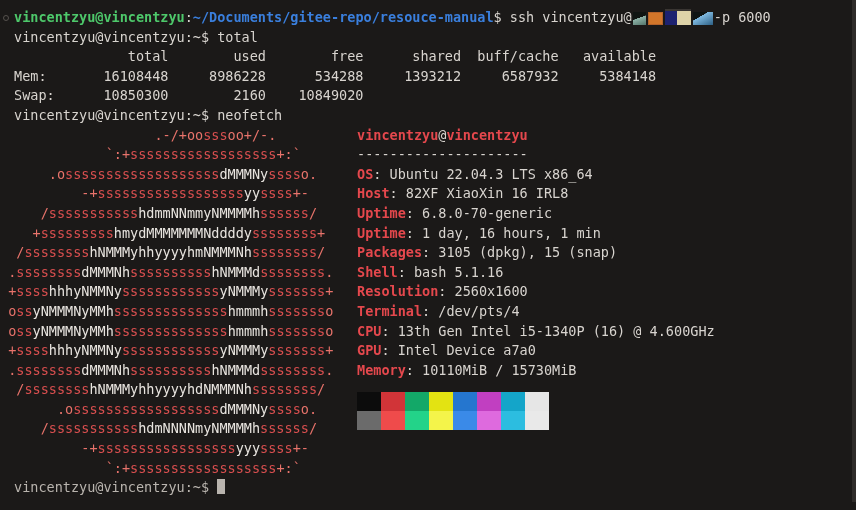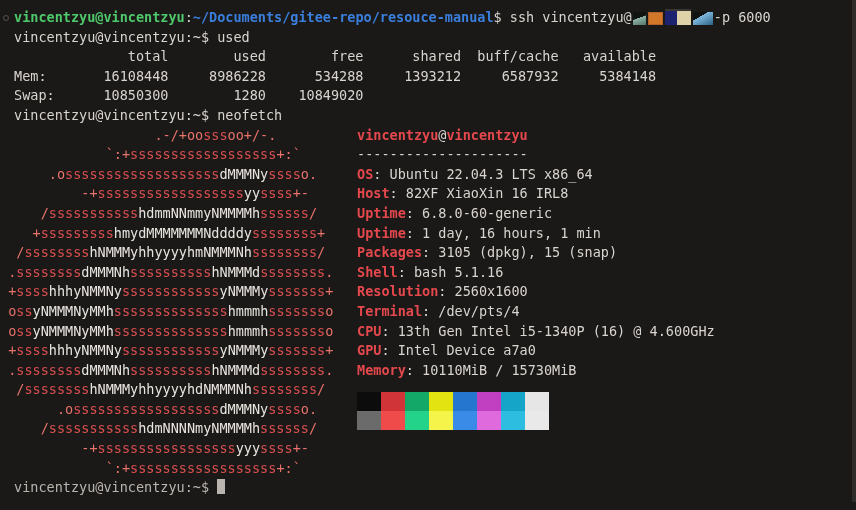--- a/index.html
+++ b/index.html
@@ -148,7 +148,7 @@
   <div class="line"><span class="c-green">vincentzyu@vincentzyu</span><span class="c-white">:</span><span class="c-blue">~/Documents/gitee-repo/resouce-manual</span><span class="c-white">$ </span><span class="c-white">ssh vincentzyu@</span><span class="tofu tofu-a"></span><span class="tofu tofu-b"></span><span class="tofu tofu-c"></span><span class="tofu tofu-d"></span><span class="c-white">-p 6000</span></div>
 
 
-  <div class="line"><span class="c-white">vincentzyu@vincentzyu</span><span class="c-white">:~$ </span><span class="c-white">used</span></div>
+  <div class="line"><span class="c-white">vincentzyu@vincentzyu</span><span class="c-white">:~$ </span><span class="c-white">total</span></div>
 
   <div class="line">              total        used        free      shared  buff/cache   available</div>
   <div class="line">Mem:       16108448     8986228      534288     1393212     6587932     5384148</div>

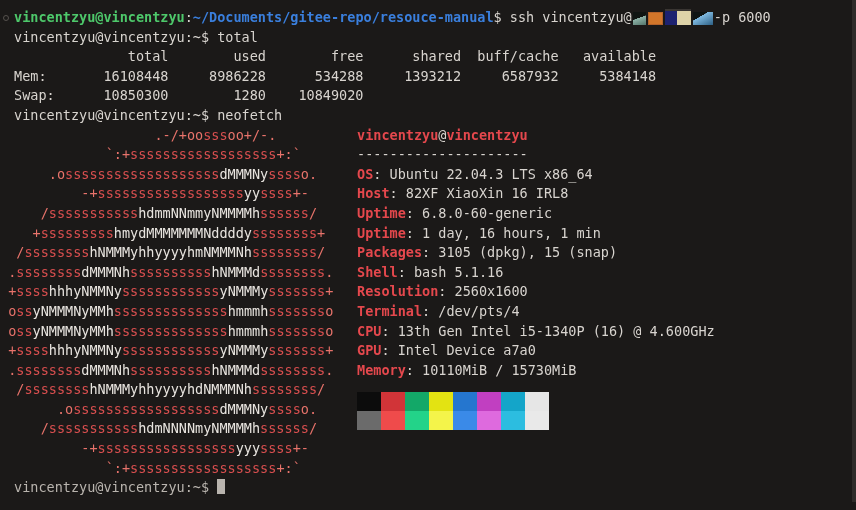--- a/index.html
+++ b/index.html
@@ -152,7 +152,7 @@
 
   <div class="line">              total        used        free      shared  buff/cache   available</div>
   <div class="line">Mem:       16108448     8986228      534288     1393212     6587932     5384148</div>
-  <div class="line">Swap:      10850300        1280    10849020</div>
+  <div class="line">Swap:      10850300        2160    10849020</div>
 
   <div class="line"><span class="c-white">vincentzyu@vincentzyu</span><span class="c-white">:~$ </span><span class="c-white">neofetch</span></div>
 

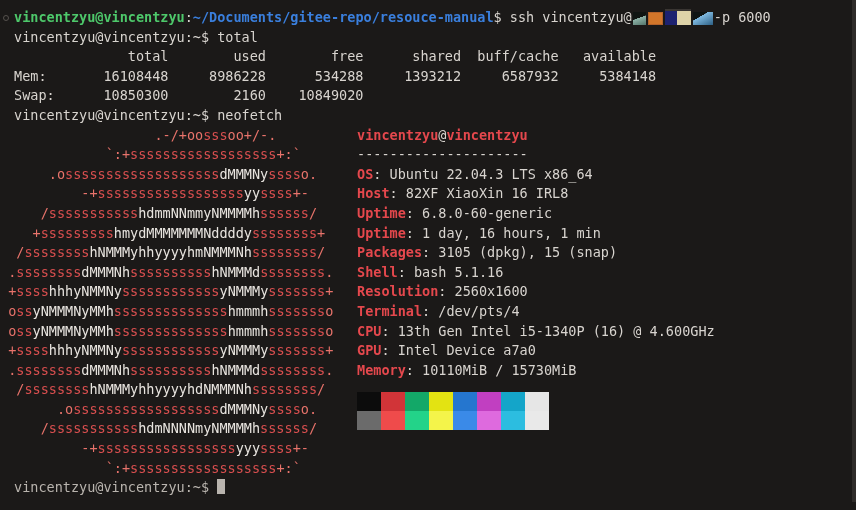--- a/index.html
+++ b/index.html
@@ -185,7 +185,7 @@
       <div id="info-entries">
           <div class="line"><span class="infokey">OS</span><span class="infoval">: </span><span class="infoval">Ubuntu 22.04.3 LTS x86_64</span></div>
           <div class="line"><span class="infokey">Host</span><span class="infoval">: </span><span class="infoval">82XF XiaoXin 16 IRL8</span></div>
-          <div class="line"><span class="infokey">Uptime</span><span class="infoval">: </span><span class="infoval">6.8.0-60-generic</span></div>
+          <div class="line"><span class="infokey">Uptime</span><span class="infoval">: </span><span class="infoval">6.8.0-70-generic</span></div>
           <div class="line"><span class="infokey">Uptime</span><span class="infoval">: </span><span class="infoval">1 day, 16 hours, 1 min</span></div>
           <div class="line"><span class="infokey">Packages</span><span class="infoval">: </span><span class="infoval">3105 (dpkg), 15 (snap)</span></div>
           <div class="line"><span class="infokey">Shell</span><span class="infoval">: </span><span class="infoval">bash 5.1.16</span></div>

